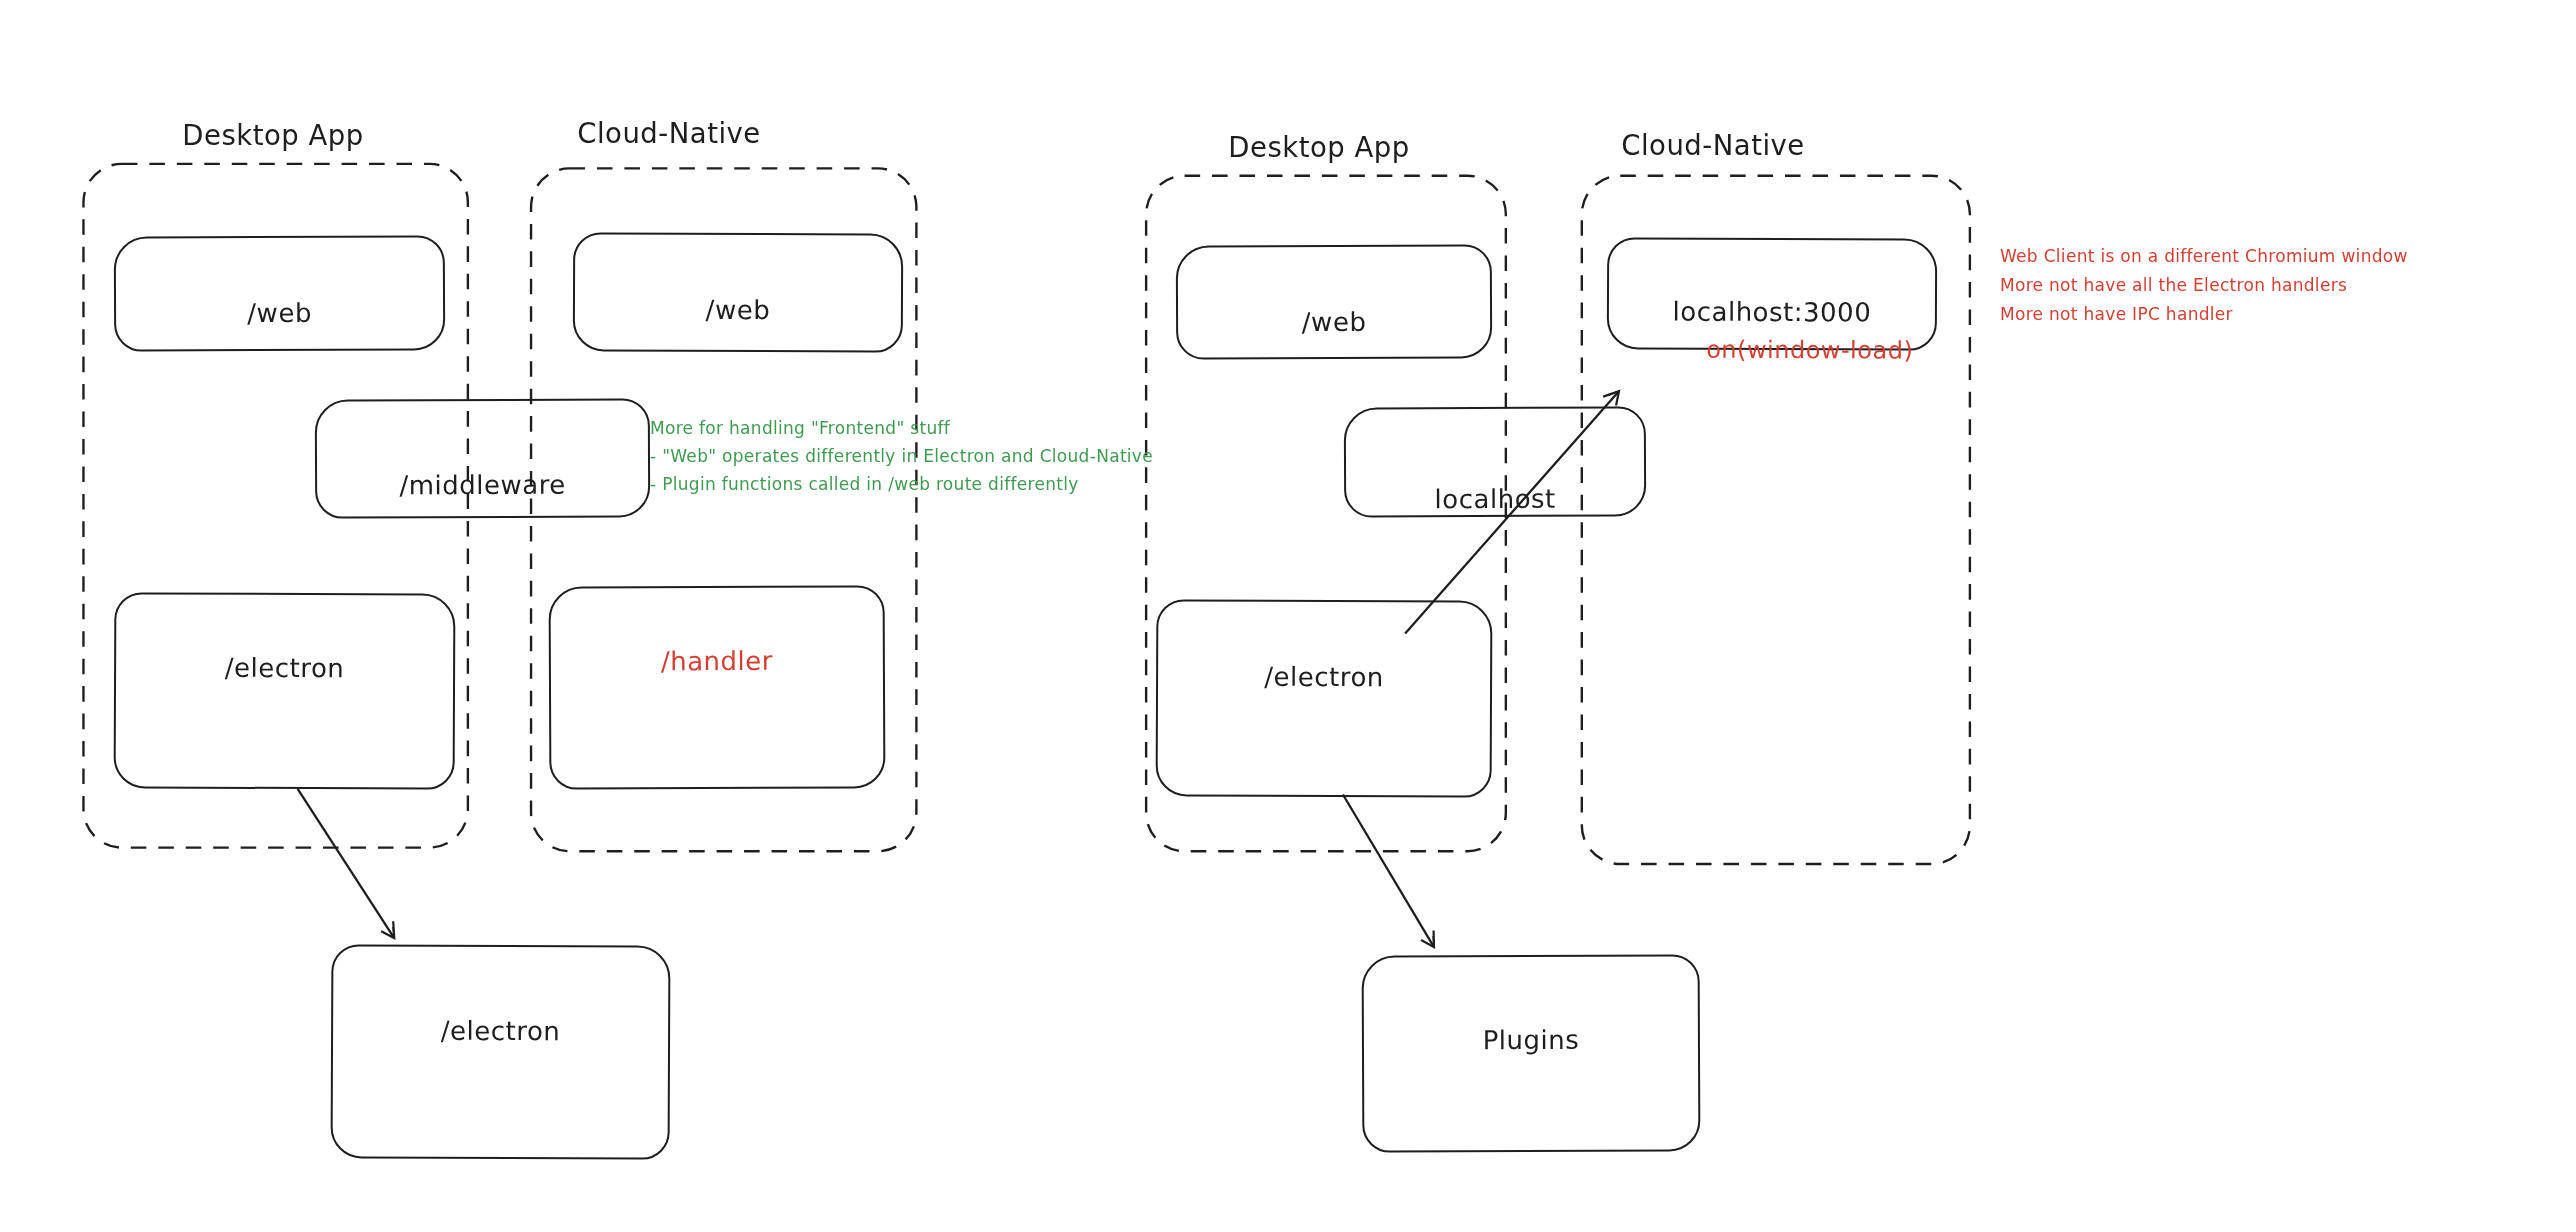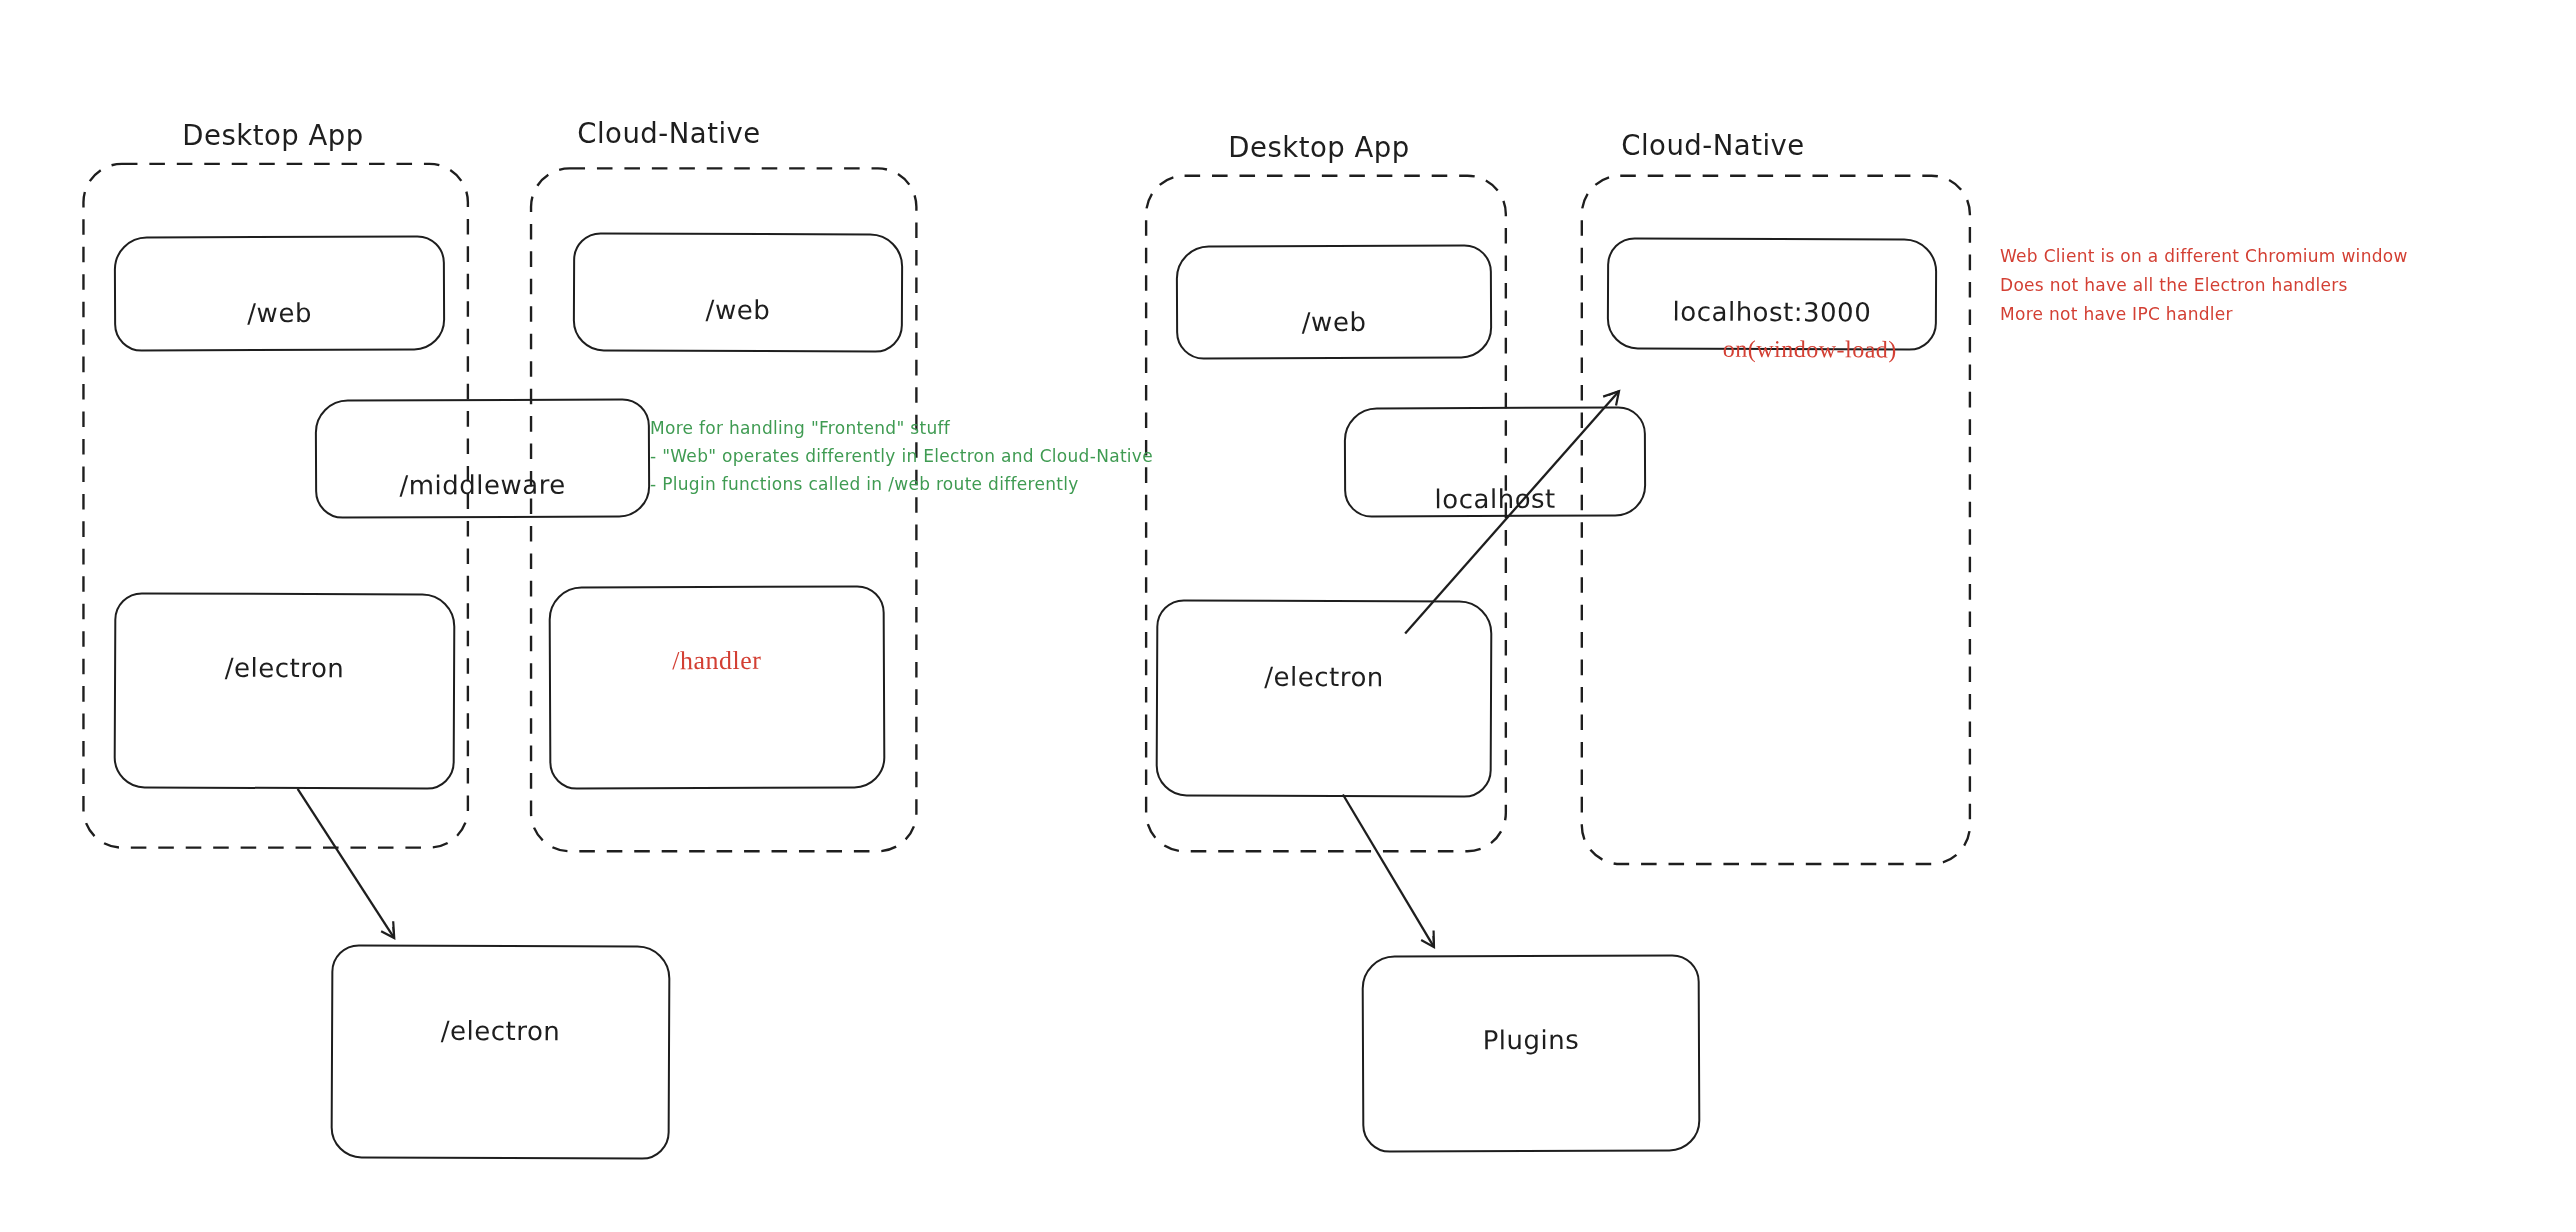--- a/index.html
+++ b/index.html
@@ -116,7 +116,7 @@
 
   <div class="note red-note" style="left:2000px;top:242px;">
     <div class="note-line">Web Client is on a different Chromium window</div>
-    <div class="note-line">Does not have all the Electron handlers</div>
+    <div class="note-line">More not have all the Electron handlers</div>
     <div class="note-line">More not have IPC handler</div>
   </div>
 

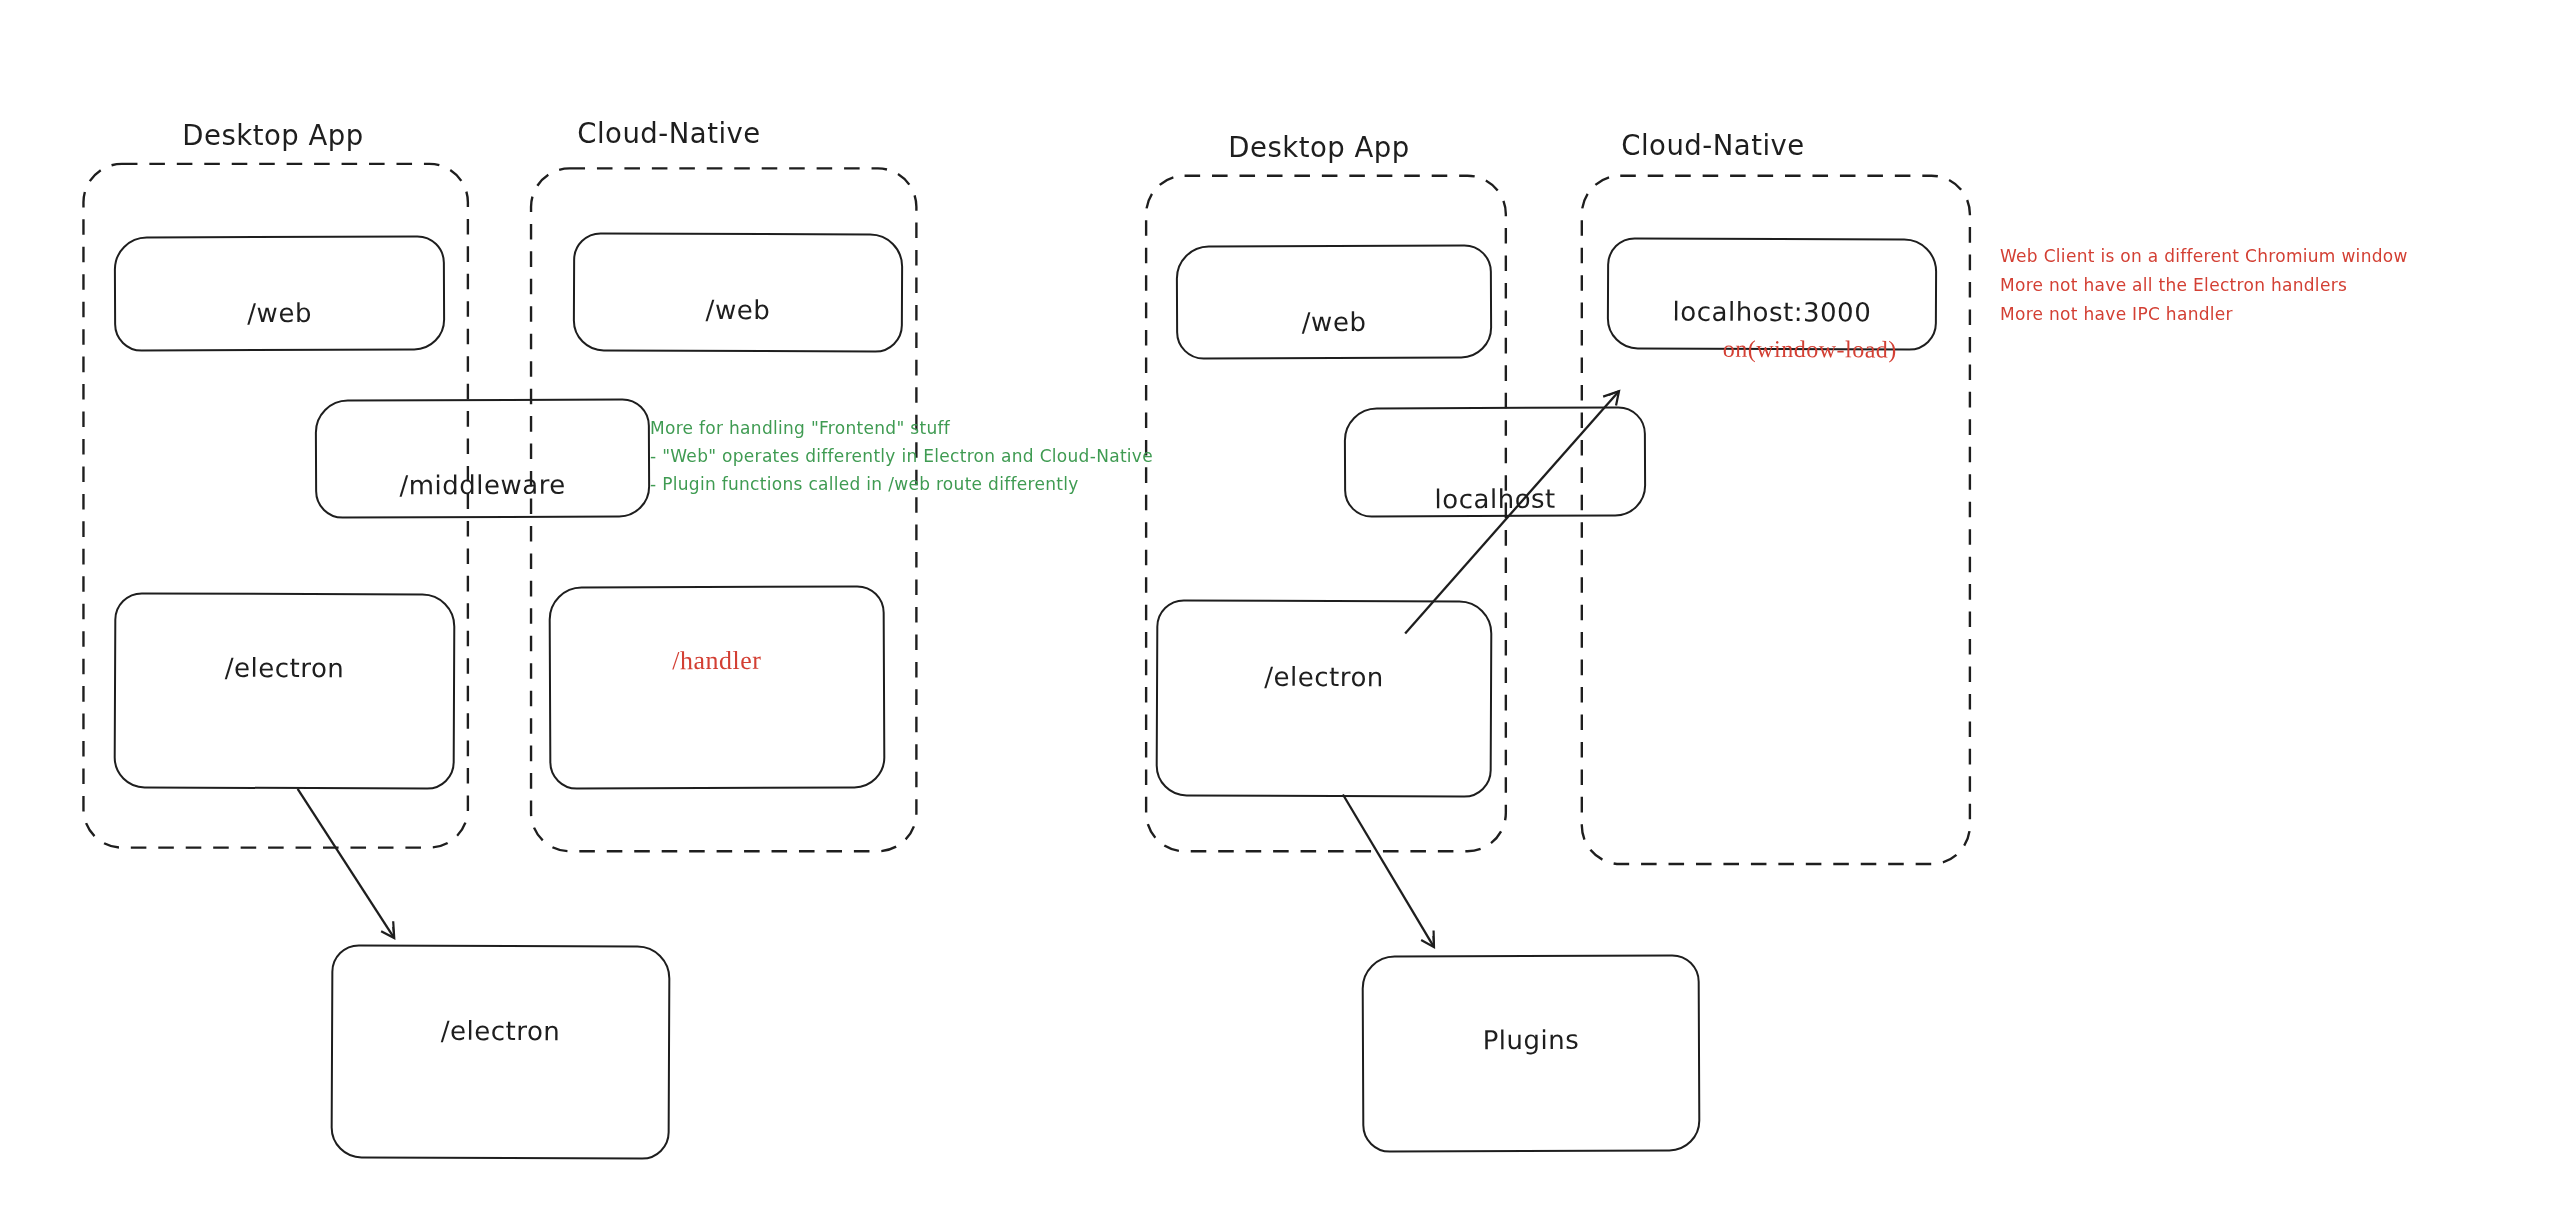--- a/index.html
+++ b/index.html
@@ -28,7 +28,7 @@
   .r1{border-radius:33px 27.5px 31px 27.5px;transform:rotate(-0.25deg);}
   .r2{border-radius:27.5px 33px 27.5px 31px;transform:rotate(0.25deg);}
   .label{font-size:26px;letter-spacing:0.5px;color:var(--ink);white-space:nowrap;margin-top:40px;}
-  .label.red{color:var(--red);font-family:Liberation Serif, serif;}
+  .label.red{color:var(--red);}
   .note{position:absolute;white-space:nowrap;}
   .note-line{font-size:17px;letter-spacing:0.3px;line-height:28px;}
   .note.green .note-line{color:var(--green);}

